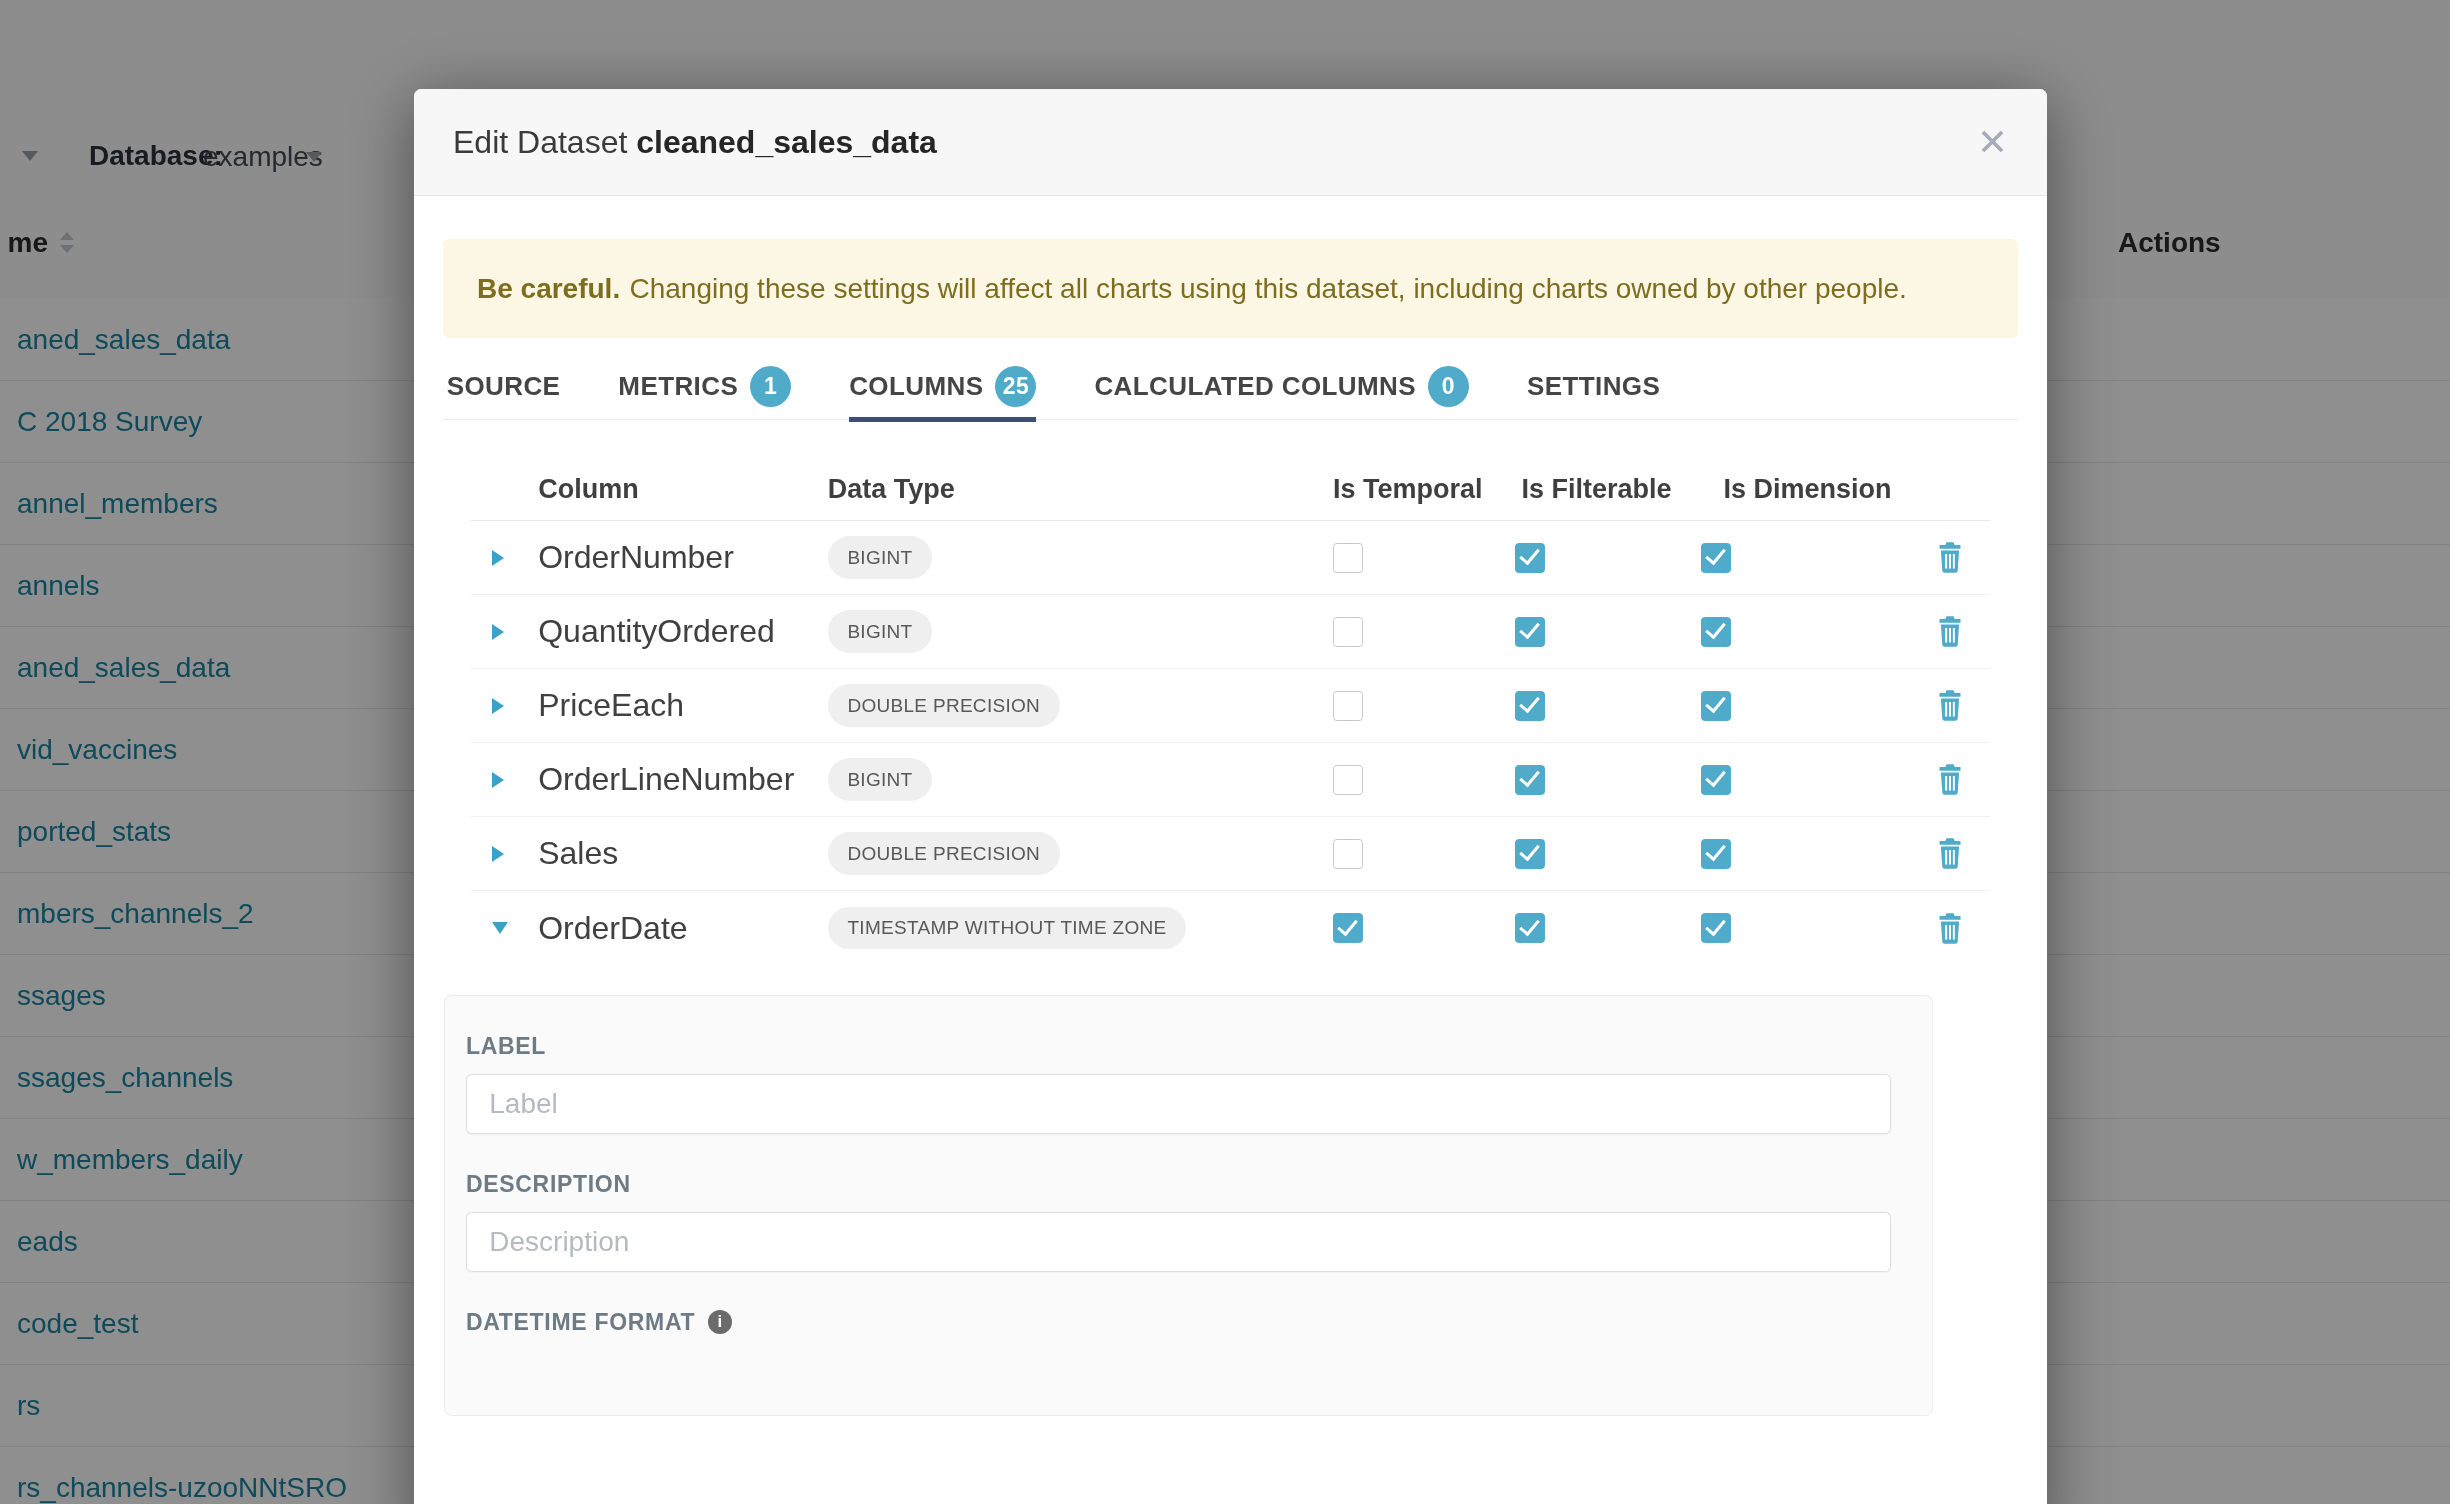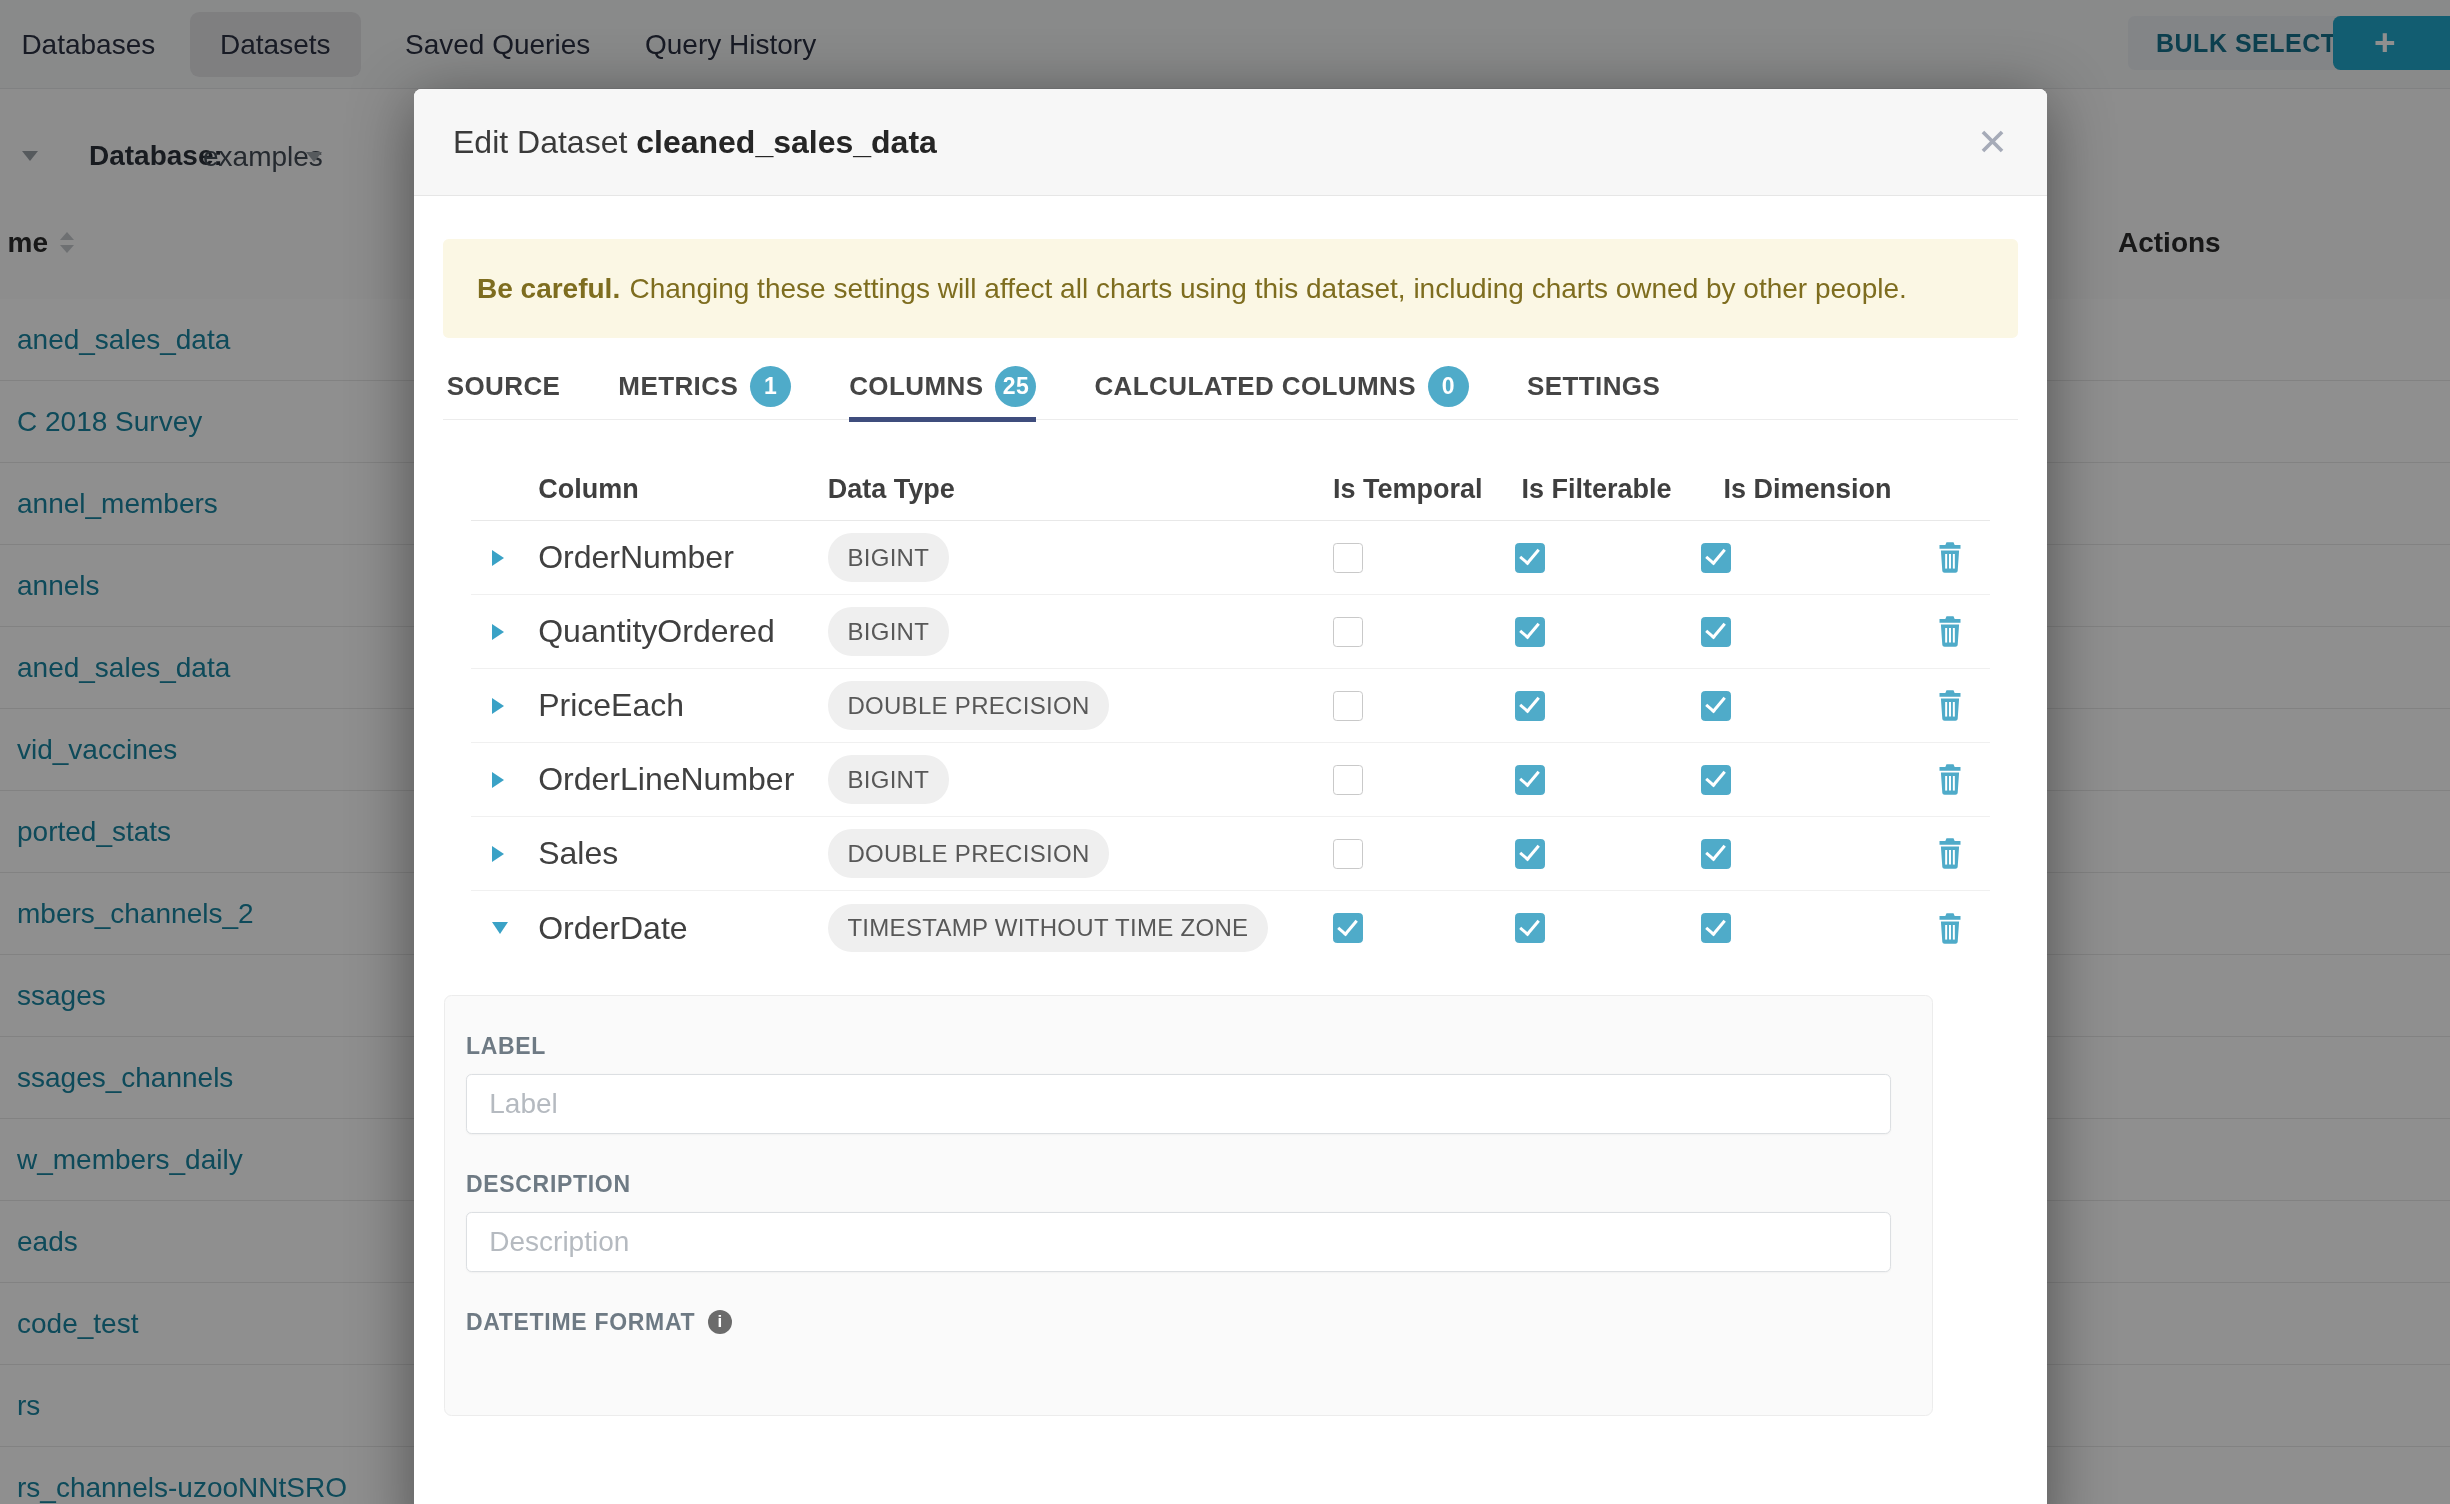--- a/index.html
+++ b/index.html
@@ -89,16 +89,6 @@
 <div id="screen">
 
   <div class="page">
-    <div class="topnav">
-      <div id="nav-items">
-          <div class="nav-item" style="left: 21.4px;">Databases</div>
-          <div class="nav-item nav-pill" style="left: 190px;">Datasets</div>
-          <div class="nav-item" style="left: 405px;">Saved Queries</div>
-          <div class="nav-item" style="left: 645px;">Query History</div>
-        </div>
-      <div class="btn-bulk">BULK SELECT</div>
-      <div class="btn-add">+</div>
-    </div>
 
     <span class="caret-down filter-caret1"></span>
     <div class="db-label">Database:</div>

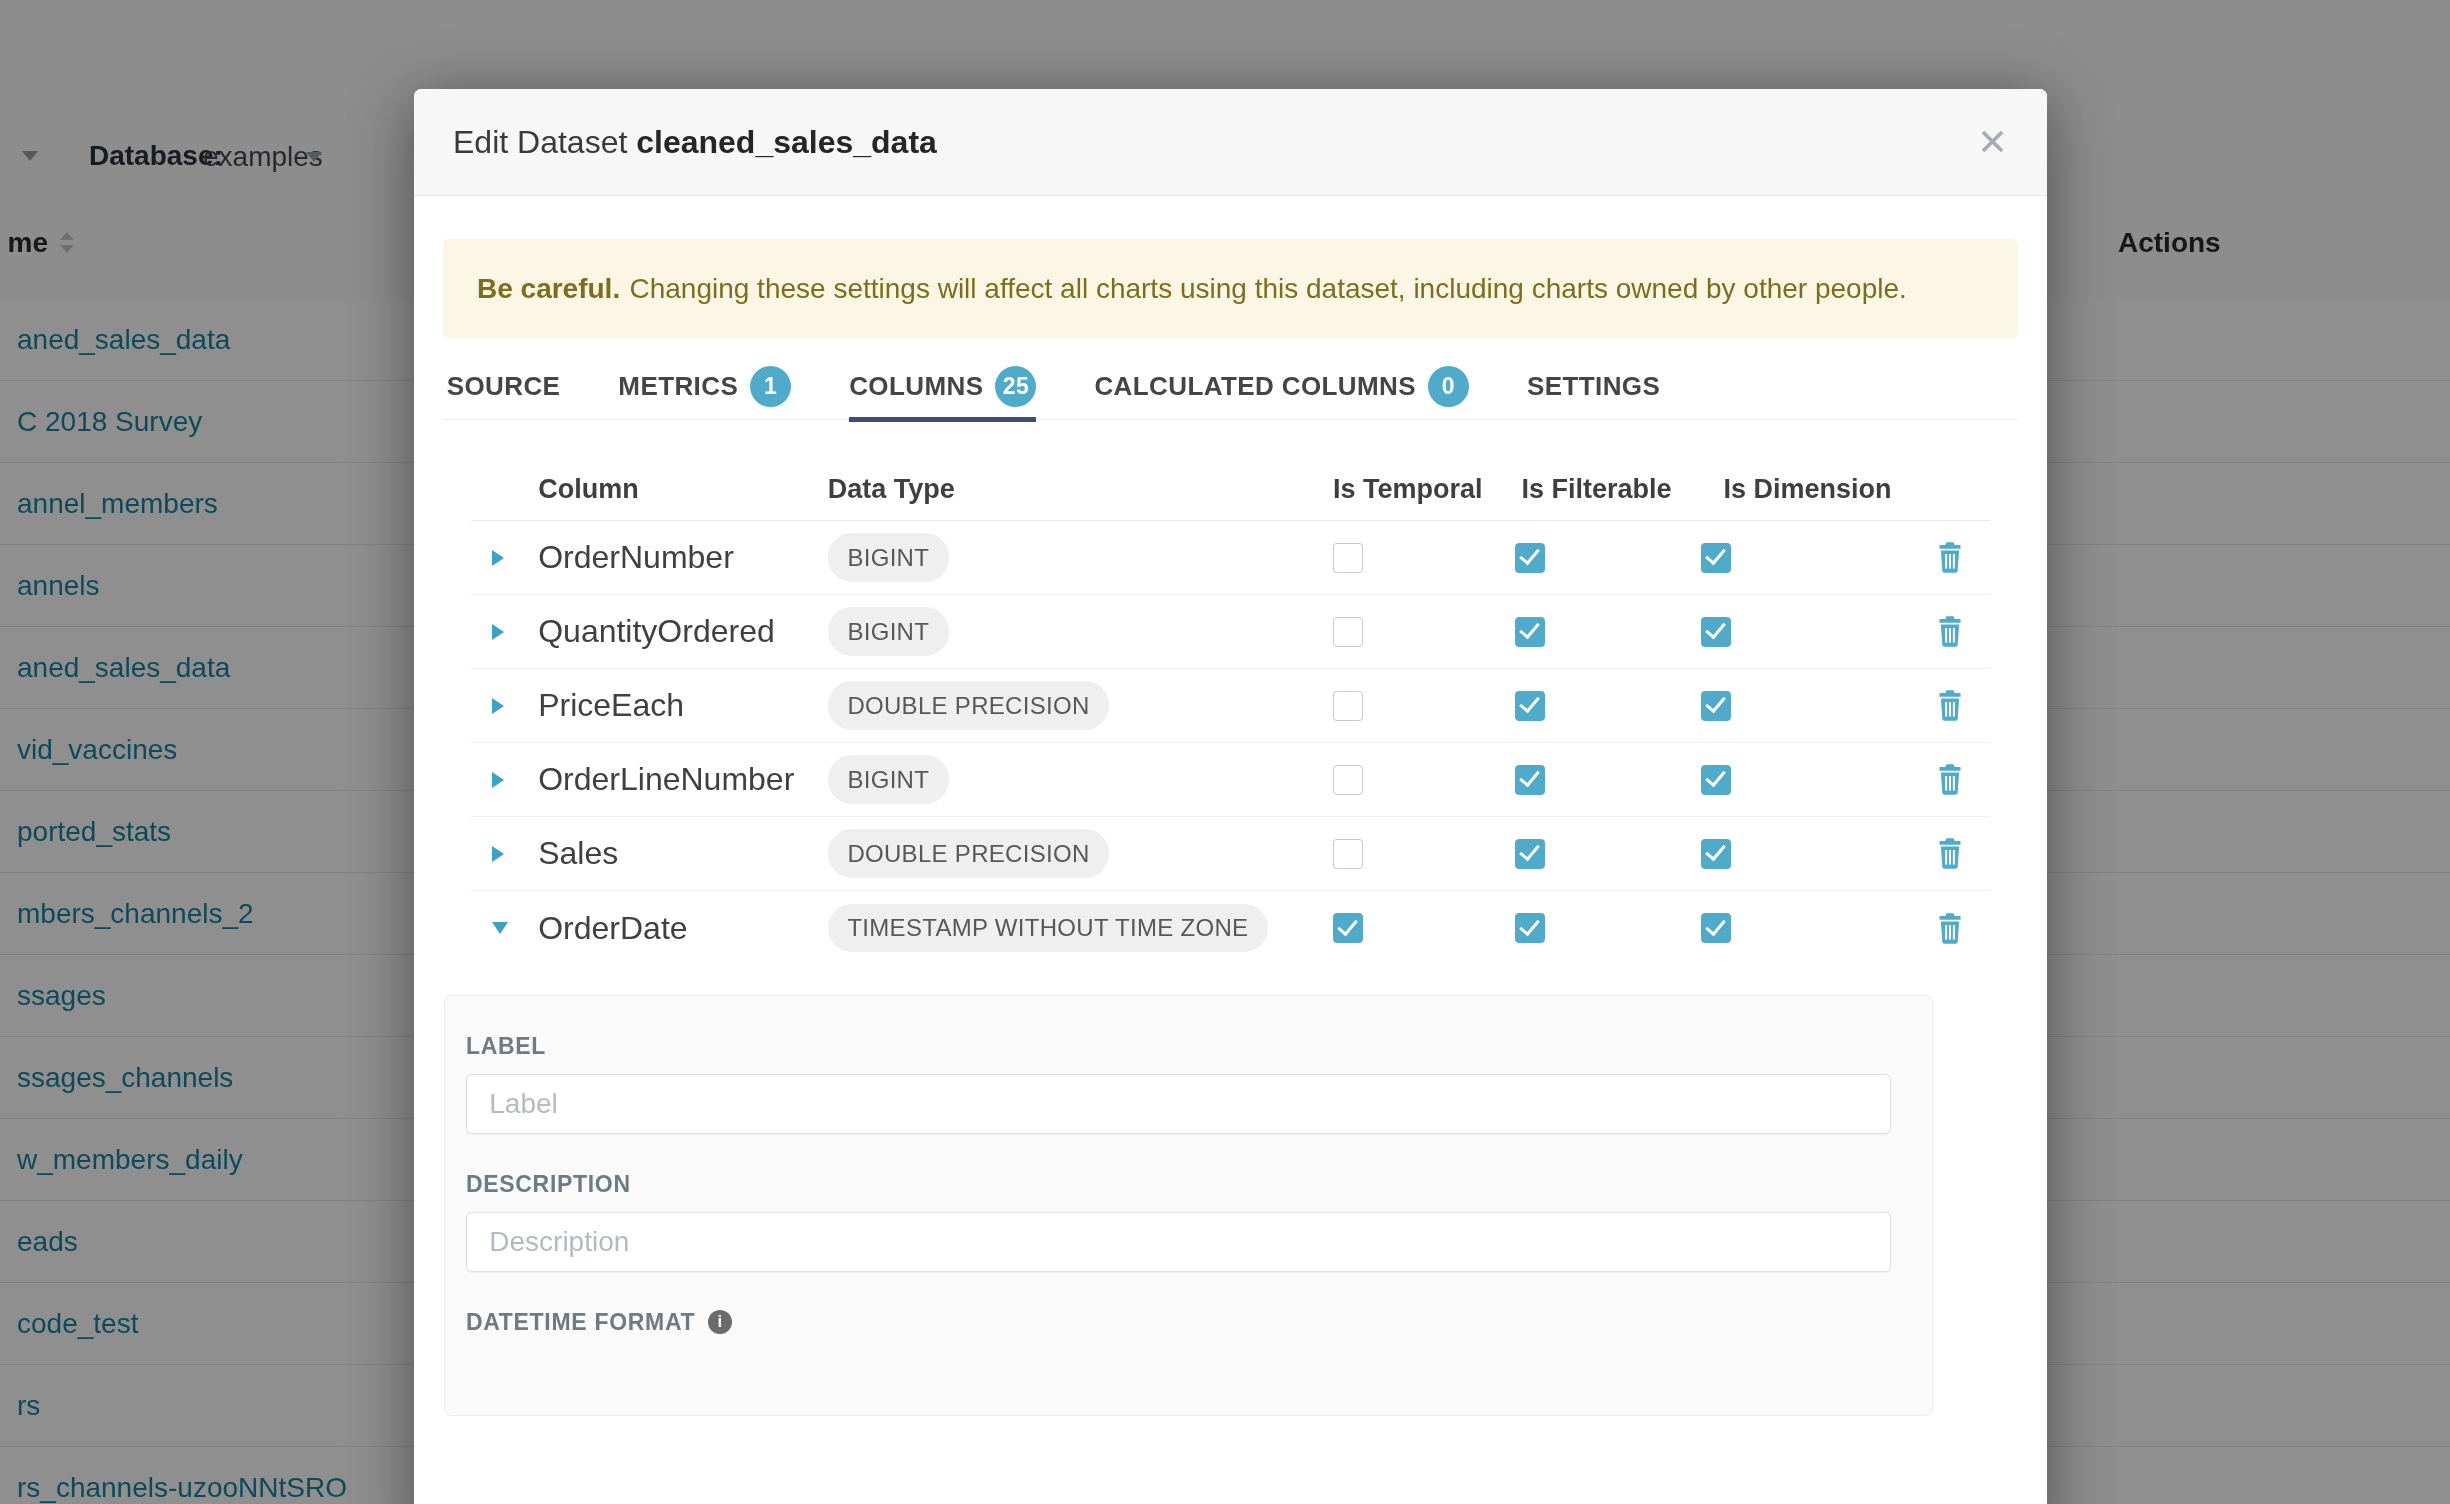--- a/index.html
+++ b/index.html
@@ -64,7 +64,7 @@
   .expander.closed{border-top:8.4px solid transparent;border-bottom:8.4px solid transparent;border-left:12px solid #3aa2c6;}
   .expander.open{border-left:8.4px solid transparent;border-right:8.4px solid transparent;border-top:12px solid #3aa2c6;}
   .col-name{padding-left:11.2px;font-size:32px;color:#404040;}
-  .pill{display:inline-block;margin-left:2.8px;background:#efefef;color:#585858;font-size:24px;letter-spacing:0.3px;
+  .pill{display:inline-block;margin-left:2.8px;background:#efefef;color:#585858;font-size:19px;letter-spacing:0.3px;
         border-radius:24px;padding:10.3px 19.6px;white-space:nowrap;}
   .cb{width:30px;height:30px;border-radius:3.7px;border:1.9px solid #c9c9c9;background:#fff;cursor:pointer;}
   .cb.checked{background:#4fabc9;border-color:#4fabc9;position:relative;}

